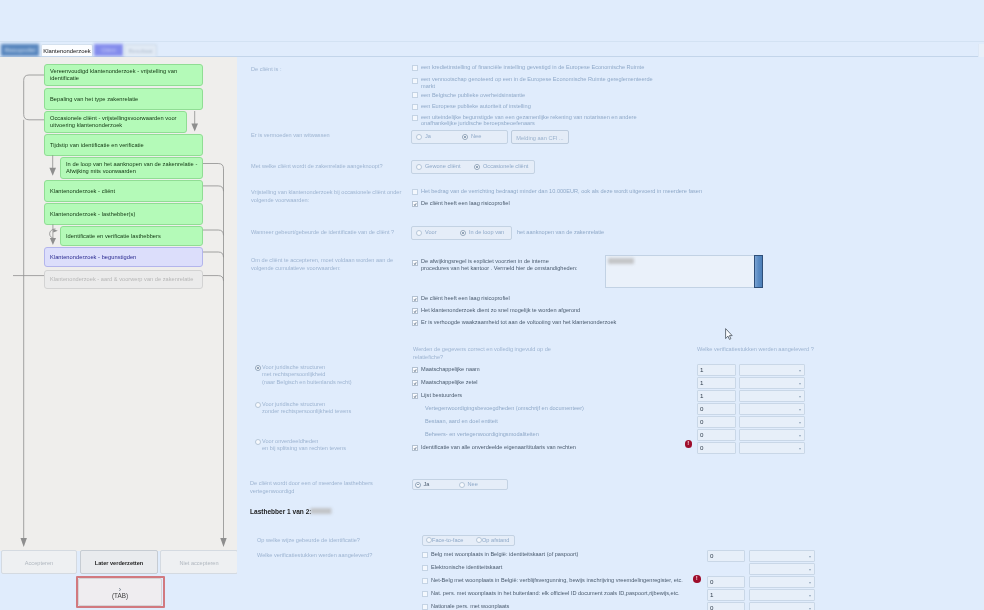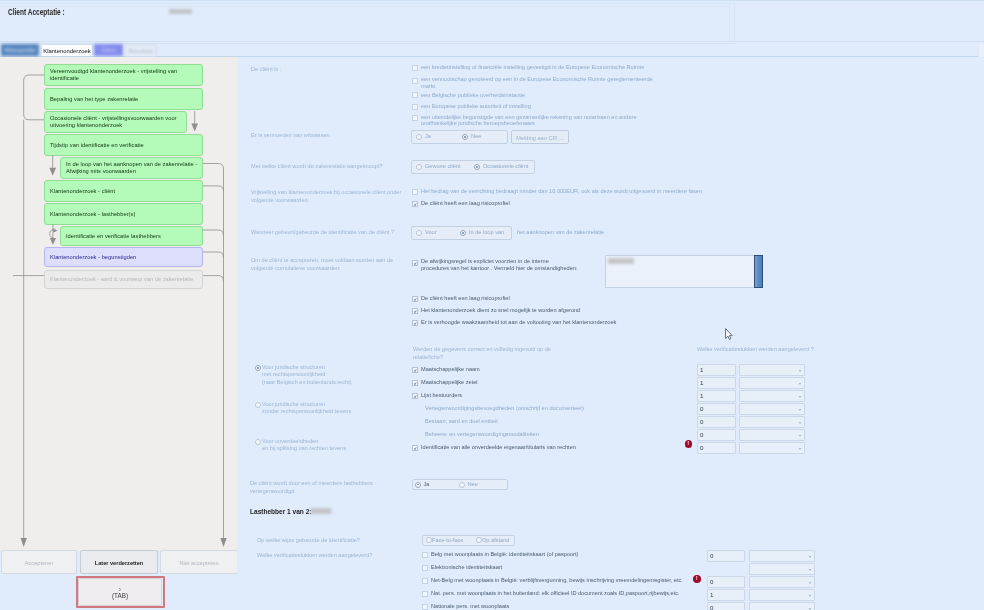--- a/index.html
+++ b/index.html
@@ -86,14 +86,6 @@
 
 <div id="root">
 
-  <div class="hdr">
-    <div style="position:absolute;left:-4px;top:2px;width:739px;height:41px;box-sizing:border-box;
-                border:1px solid #d5e3f3;background:transparent;"></div>
-    <div style="position:absolute;left:-4px;top:5px;width:734px;height:36px;box-sizing:border-box;
-                border:1px solid #dbe7f5;background:transparent;"></div>
-    <span class="hdr-title">Client Acceptatie :</span>
-    <span class="redact" style="position:absolute;left:169px;top:8px;width:23px;height:5px;"></span>
-  </div>
 
   <div class="tabbar">
     <div class="baseline"></div>

